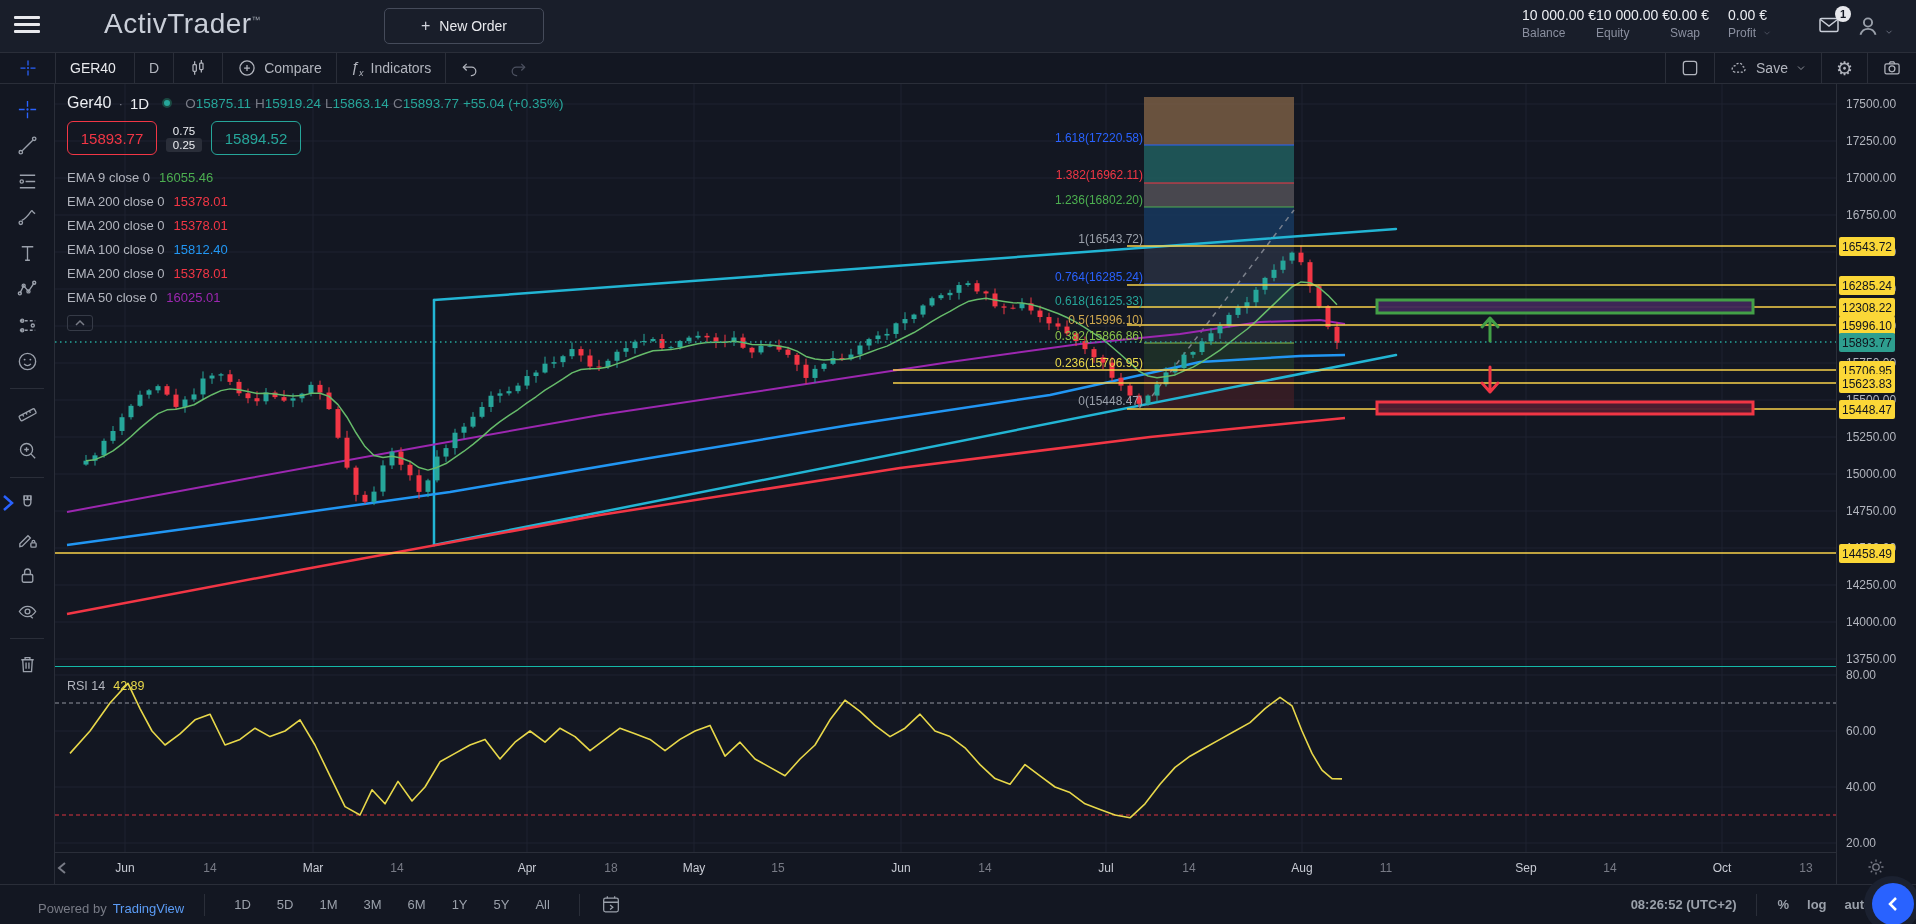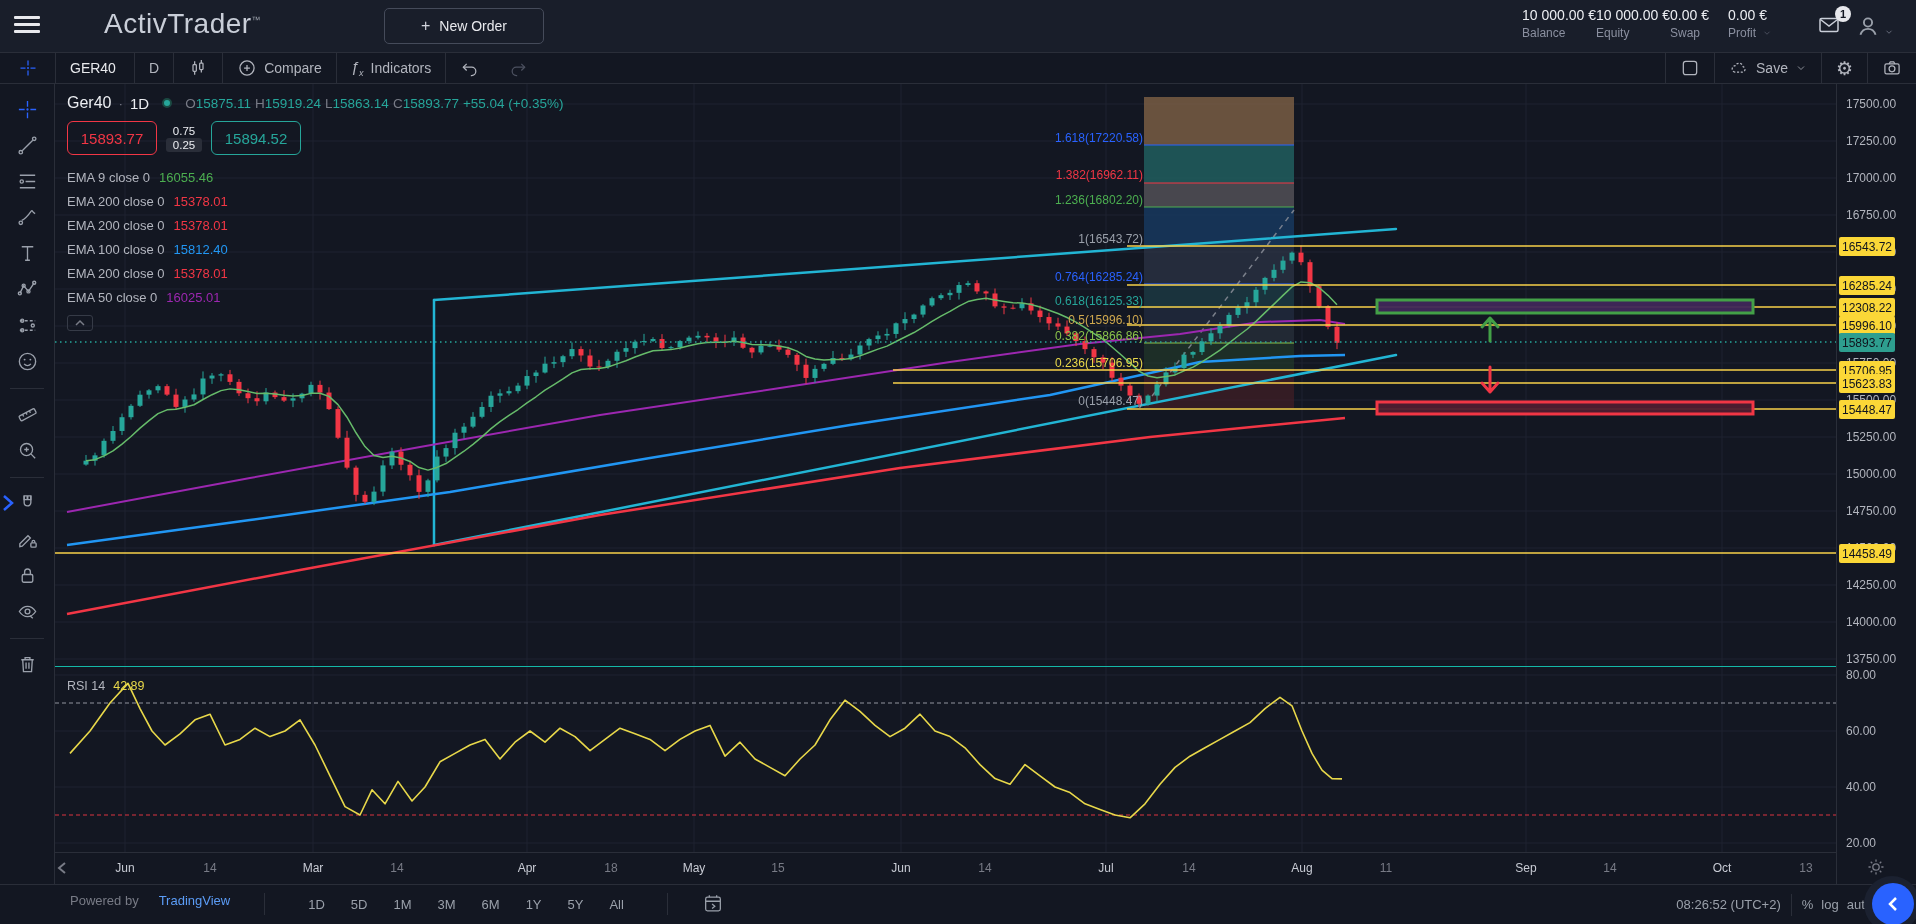--- a/index.html
+++ b/index.html
@@ -101,7 +101,7 @@
   
   .bottombar{position:absolute;left:0;top:884px;width:1916px;height:40px;background:#131722;
     border-top:1px solid #2a2e39;display:flex;align-items:center;font-size:13px;color:#b2b5be;}
-  .bb-left{display:flex;align-items:flex-start;margin-left:70px;gap:20px;}
+  .bb-left{display:flex;align-items:flex-end;margin-left:38px;gap:6px;}
   .powered{color:#787b86;}
   .brand{color:#5b9cf6;cursor:pointer;}
   .bb-sep{width:1px;height:22px;background:#2a2e39;margin:0 14px;}

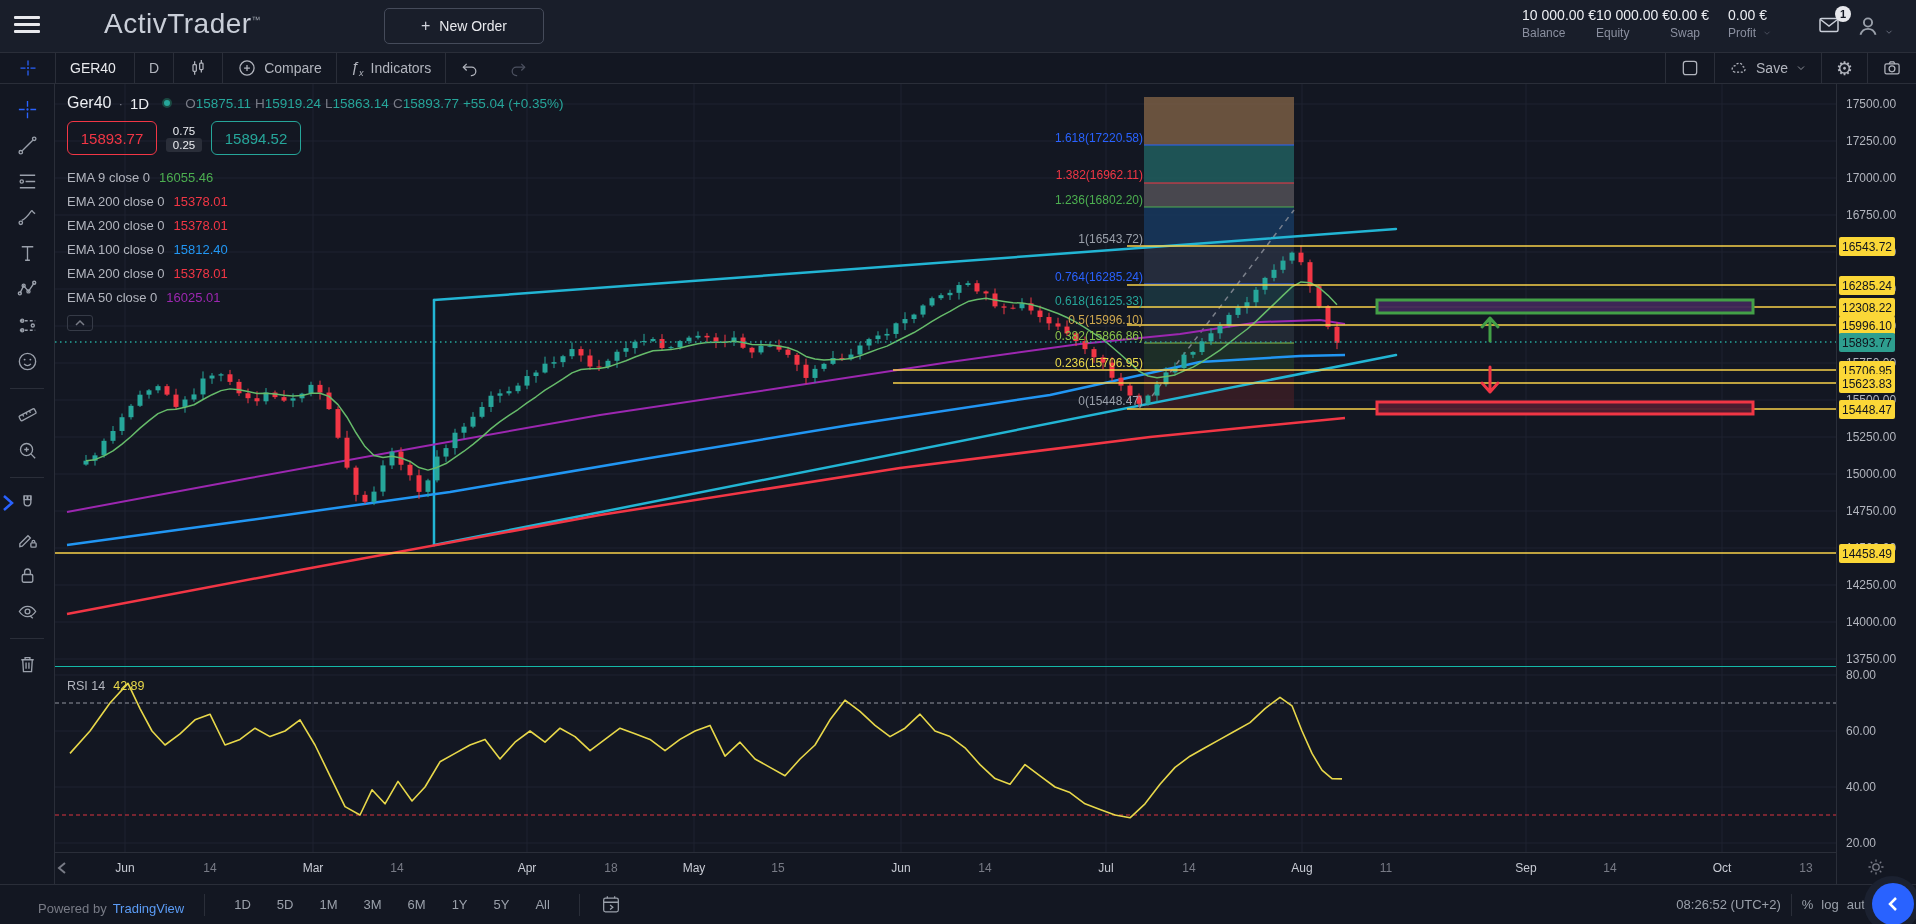--- a/index.html
+++ b/index.html
@@ -107,7 +107,7 @@
   .bb-sep{width:1px;height:22px;background:#2a2e39;margin:0 14px;}
   .tf-btn{padding:4px 9px;border-radius:4px;cursor:pointer;color:#9aa0aa;}
   .goto-icon svg{width:22px;height:22px;stroke:#9aa0aa;fill:none;stroke-width:1.4;cursor:pointer;}
-  .bb-right{margin-left:auto;display:flex;align-items:center;margin-right:44px;gap:8px;}
+  .bb-right{margin-left:auto;display:flex;align-items:center;margin-right:44px;gap:18px;font-weight:bold;}
   .bb-clock{color:#9aa0aa;}
   .bb-toggle{cursor:pointer;color:#9aa0aa;}
   .float-btn-ring{position:absolute;left:1864px;top:876px;width:56px;height:56px;border-radius:50%;background:#1b2130;z-index:40;}

